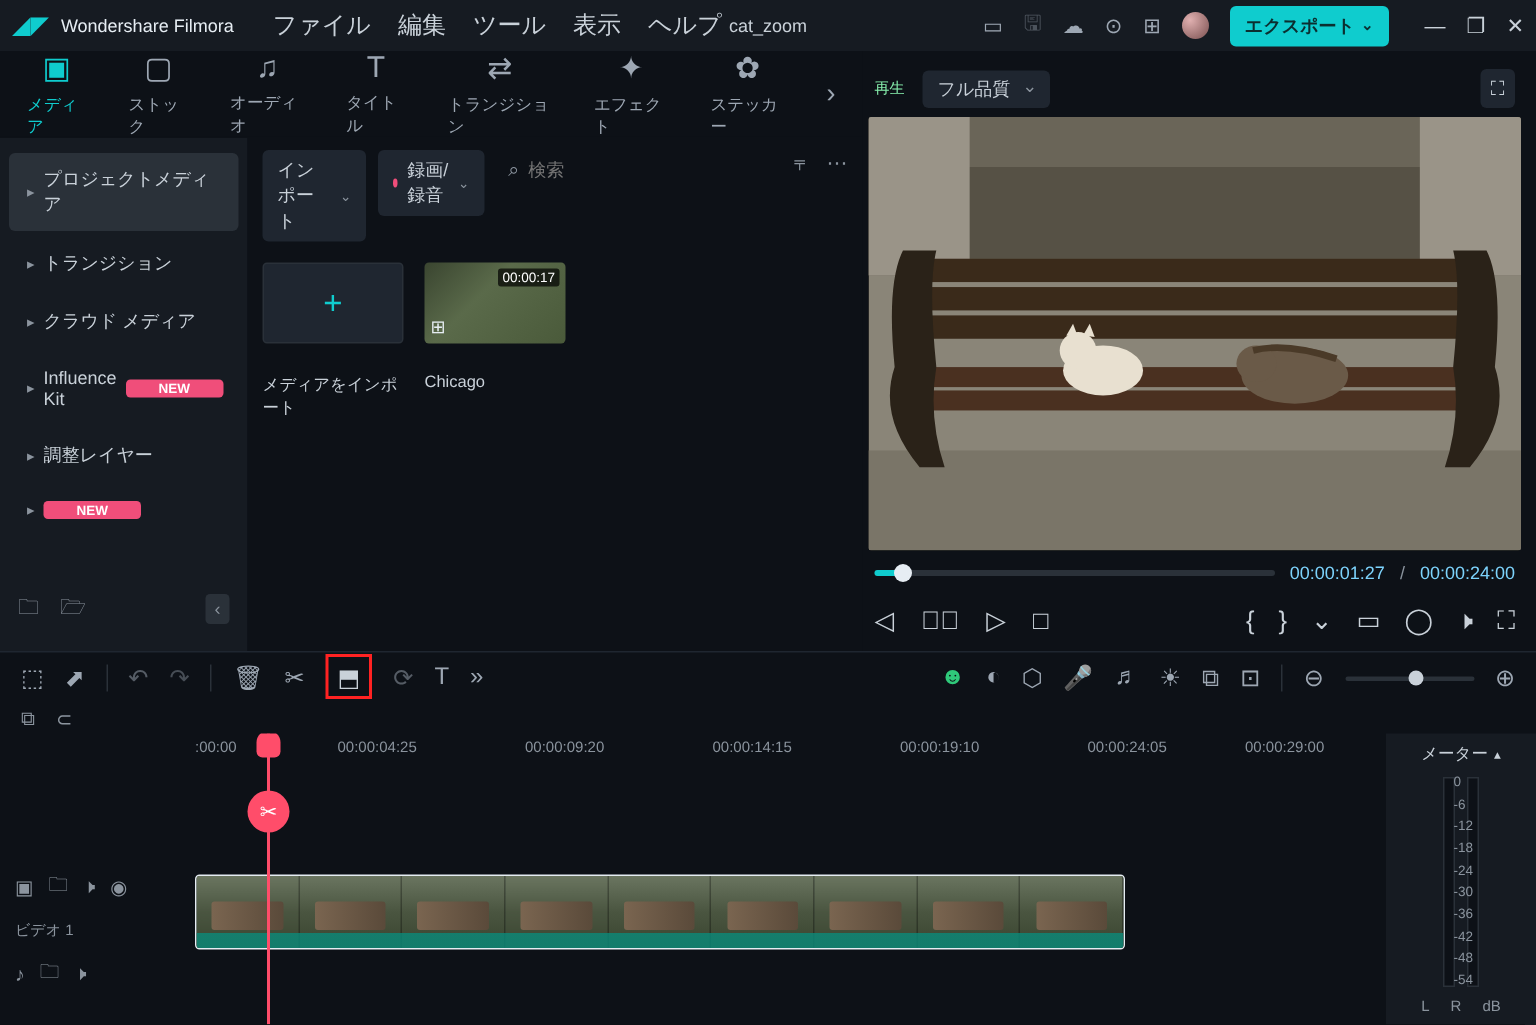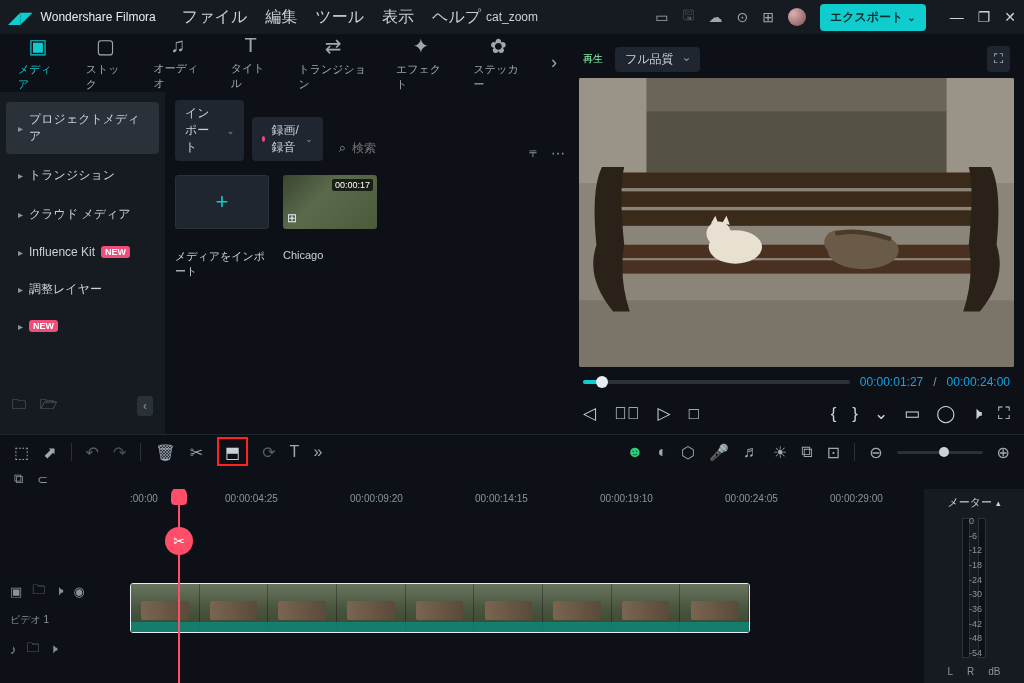--- a/index.html
+++ b/index.html
@@ -33,7 +33,7 @@
 .side-foot .ico{color:#8b949e;font-size:14px;cursor:pointer}
 .side-foot .collapse{margin-left:auto;background:#2a3139;padding:3px 6px;border-radius:3px;color:#8b949e;cursor:pointer}
 .content{flex:1;background:#0d1117;padding:8px 10px;display:flex;flex-direction:column}
-.content-toolbar{display:flex;align-items:flex-end;gap:8px;margin-bottom:10px}
+.content-toolbar{display:flex;align-items:flex-start;gap:8px;margin-bottom:10px}
 .dd{background:#1f2630;padding:5px 10px;border-radius:4px;font-size:12px;color:#c9d1d9;display:flex;align-items:center;gap:6px;cursor:pointer}
 .dd .arrow{font-size:9px;color:#8b949e}
 .reddot{width:6px;height:6px;border-radius:50%;background:#f04e7a}

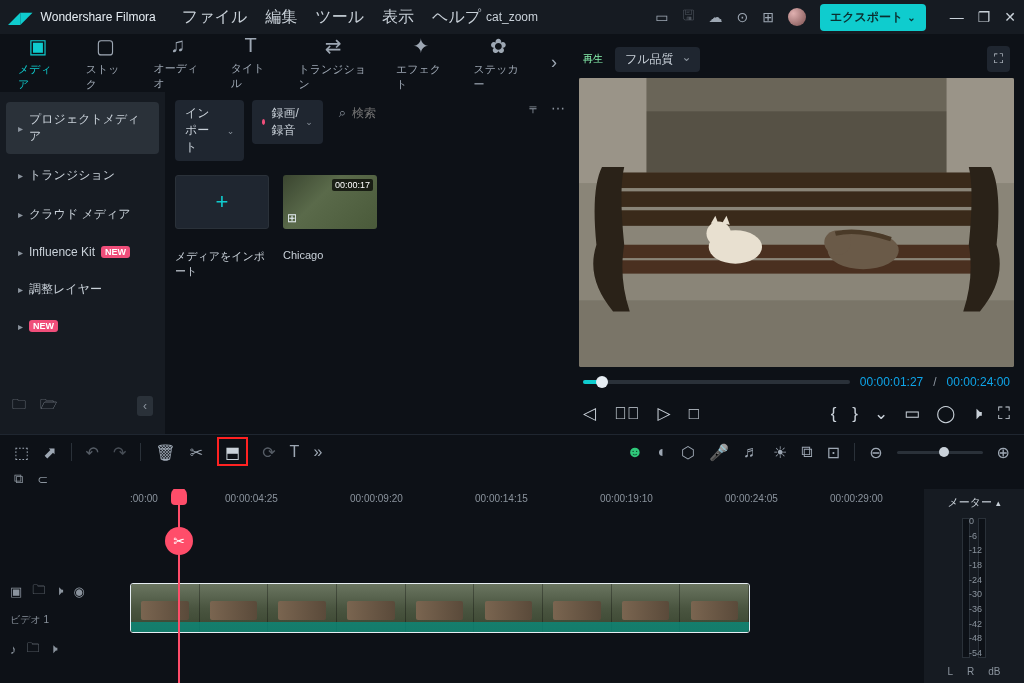--- a/index.html
+++ b/index.html
@@ -28,7 +28,7 @@
 .side-item{padding:9px 12px;font-size:12px;color:#c9d1d9;cursor:pointer;display:flex;align-items:center;gap:6px;margin:2px 6px;border-radius:4px}
 .side-item.active{background:#2a3139}
 .side-item .chev{font-size:10px;color:#8b949e}
-.badge{background:#f04e7a;color:#fff;font-size:9px;padding:1px 4px;border-radius:3px;font-weight:600}
+.badge{background:#f04e7a;color:#fff;font-size:9px;padding:1px 22px;border-radius:3px;font-weight:600}
 .side-foot{margin-top:auto;display:flex;gap:14px;padding:8px 12px;align-items:center}
 .side-foot .ico{color:#8b949e;font-size:14px;cursor:pointer}
 .side-foot .collapse{margin-left:auto;background:#2a3139;padding:3px 6px;border-radius:3px;color:#8b949e;cursor:pointer}

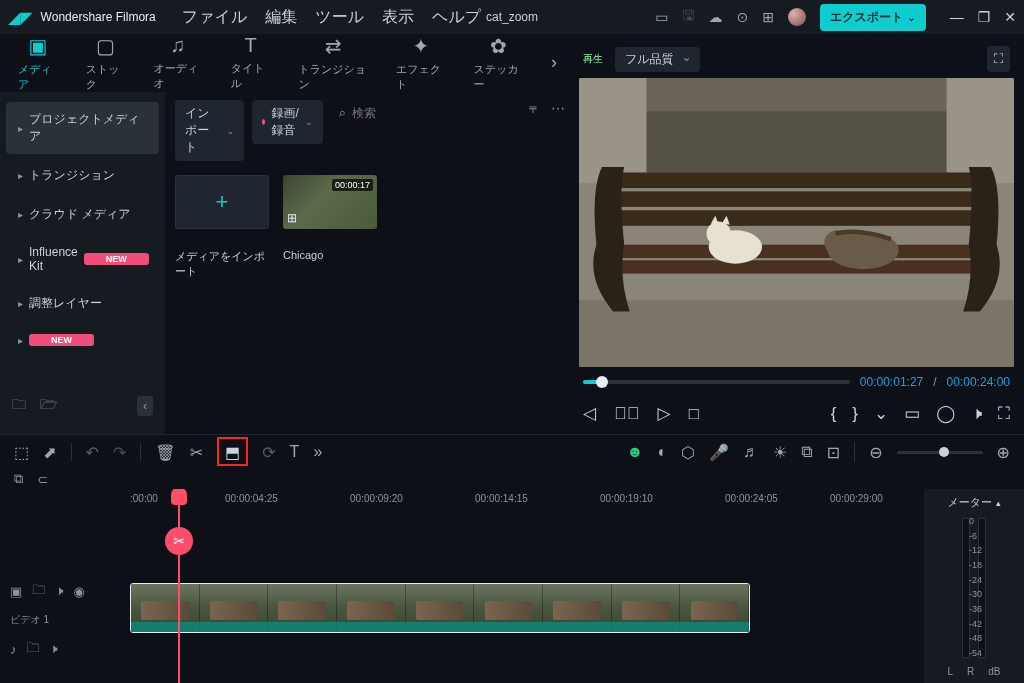--- a/index.html
+++ b/index.html
@@ -61,7 +61,7 @@
 .pbar{flex:1;height:4px;background:#2a3139;border-radius:2px;position:relative}
 .pbar-fill{position:absolute;left:0;top:0;height:100%;width:7%;background:#0fccce;border-radius:2px}
 .pbar-thumb{position:absolute;left:7%;top:50%;transform:translate(-50%,-50%);width:12px;height:12px;background:#e6edf3;border-radius:50%}
-.tcode{font-size:12px;color:#0ea5e9}
+.tcode{font-size:12px;color:#7dd3fc}
 .tsep{color:#8b949e}
 .controls{display:flex;align-items:center;gap:18px;padding:6px 4px 10px}
 .cbtn{color:#c9d1d9;font-size:17px;cursor:pointer}

